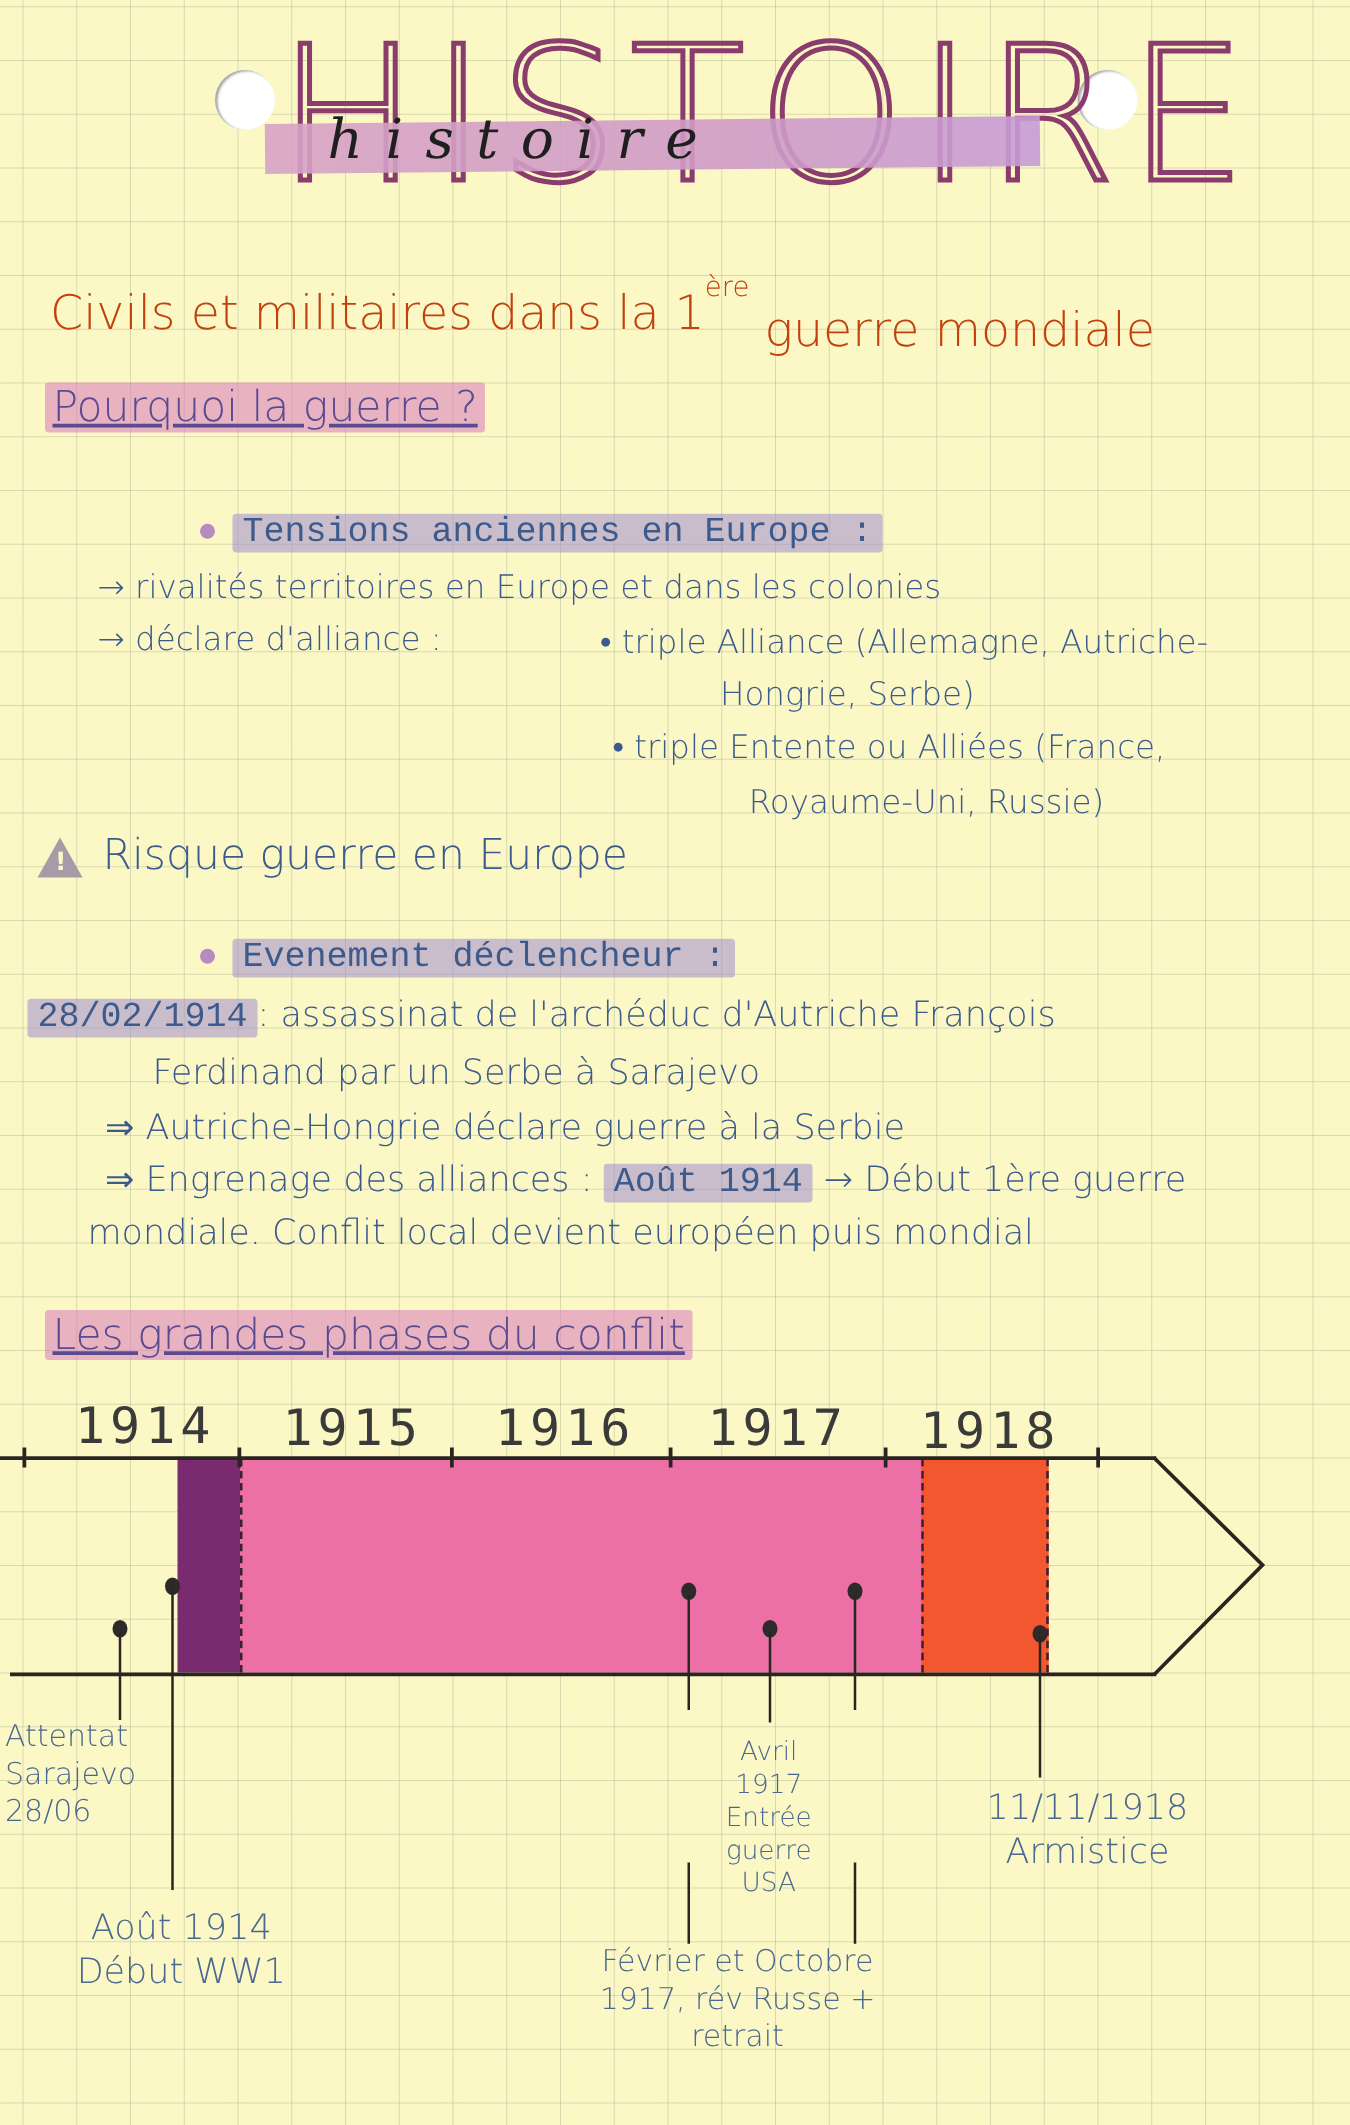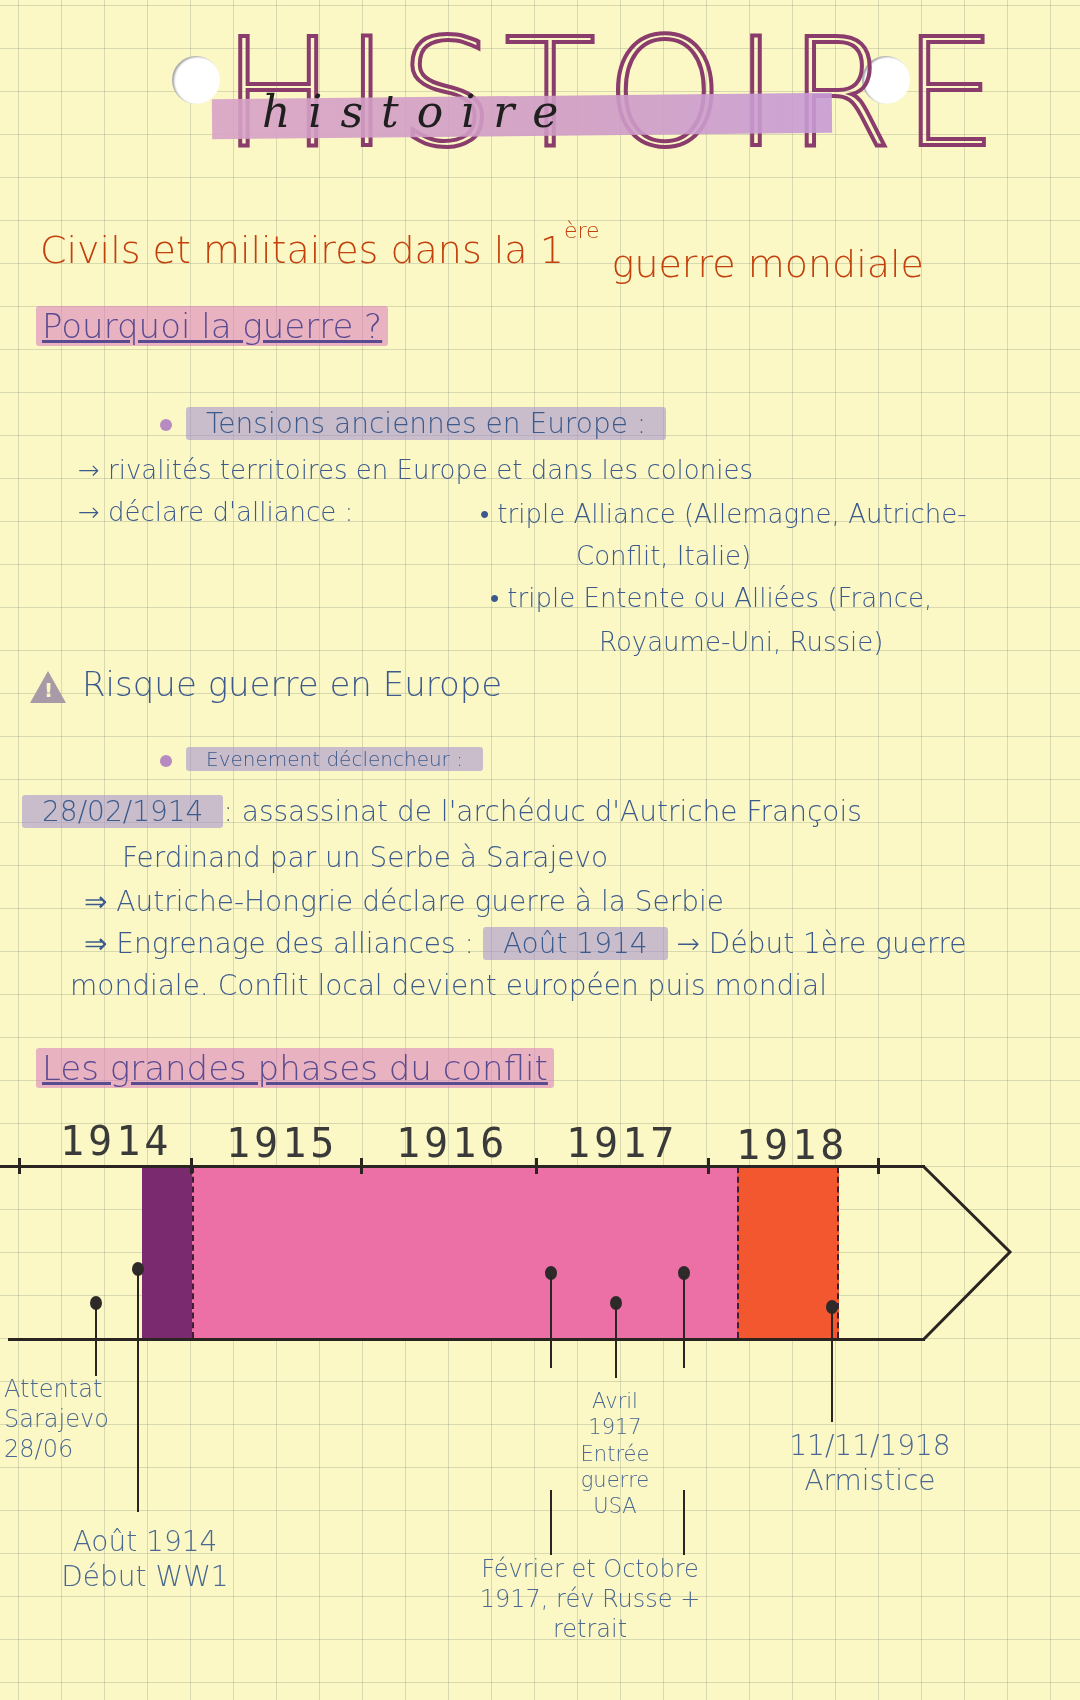--- a/index.html
+++ b/index.html
@@ -27,7 +27,7 @@
   .subtitle { font-family:"DejaVu Sans", sans-serif; color:#c2410c; font-size:38px; font-weight:300; }
   .subtitle sup { font-size:22px; vertical-align:top; position:relative; top:-10px; }
   .hl { background:rgba(217,120,190,0.55); padding:0 6px; border-radius:3px; }
-  .hl-blue { background:rgba(160,140,210,0.55); padding:0 20px; border-radius:3px; }
+  .hl-blue { background:rgba(160,140,210,0.55); padding:0 8px; border-radius:3px;font-family:Liberation Mono, monospace; }
   .h2 { color:#5a4a90; font-size:34px; font-weight:300;text-decoration:underline; }
   .txt { font-size:26px; font-weight:300; color:#3c5b8c; line-height:1.3; }
   .bullet { display:inline-block; width:12px; height:12px; border-radius:50%;

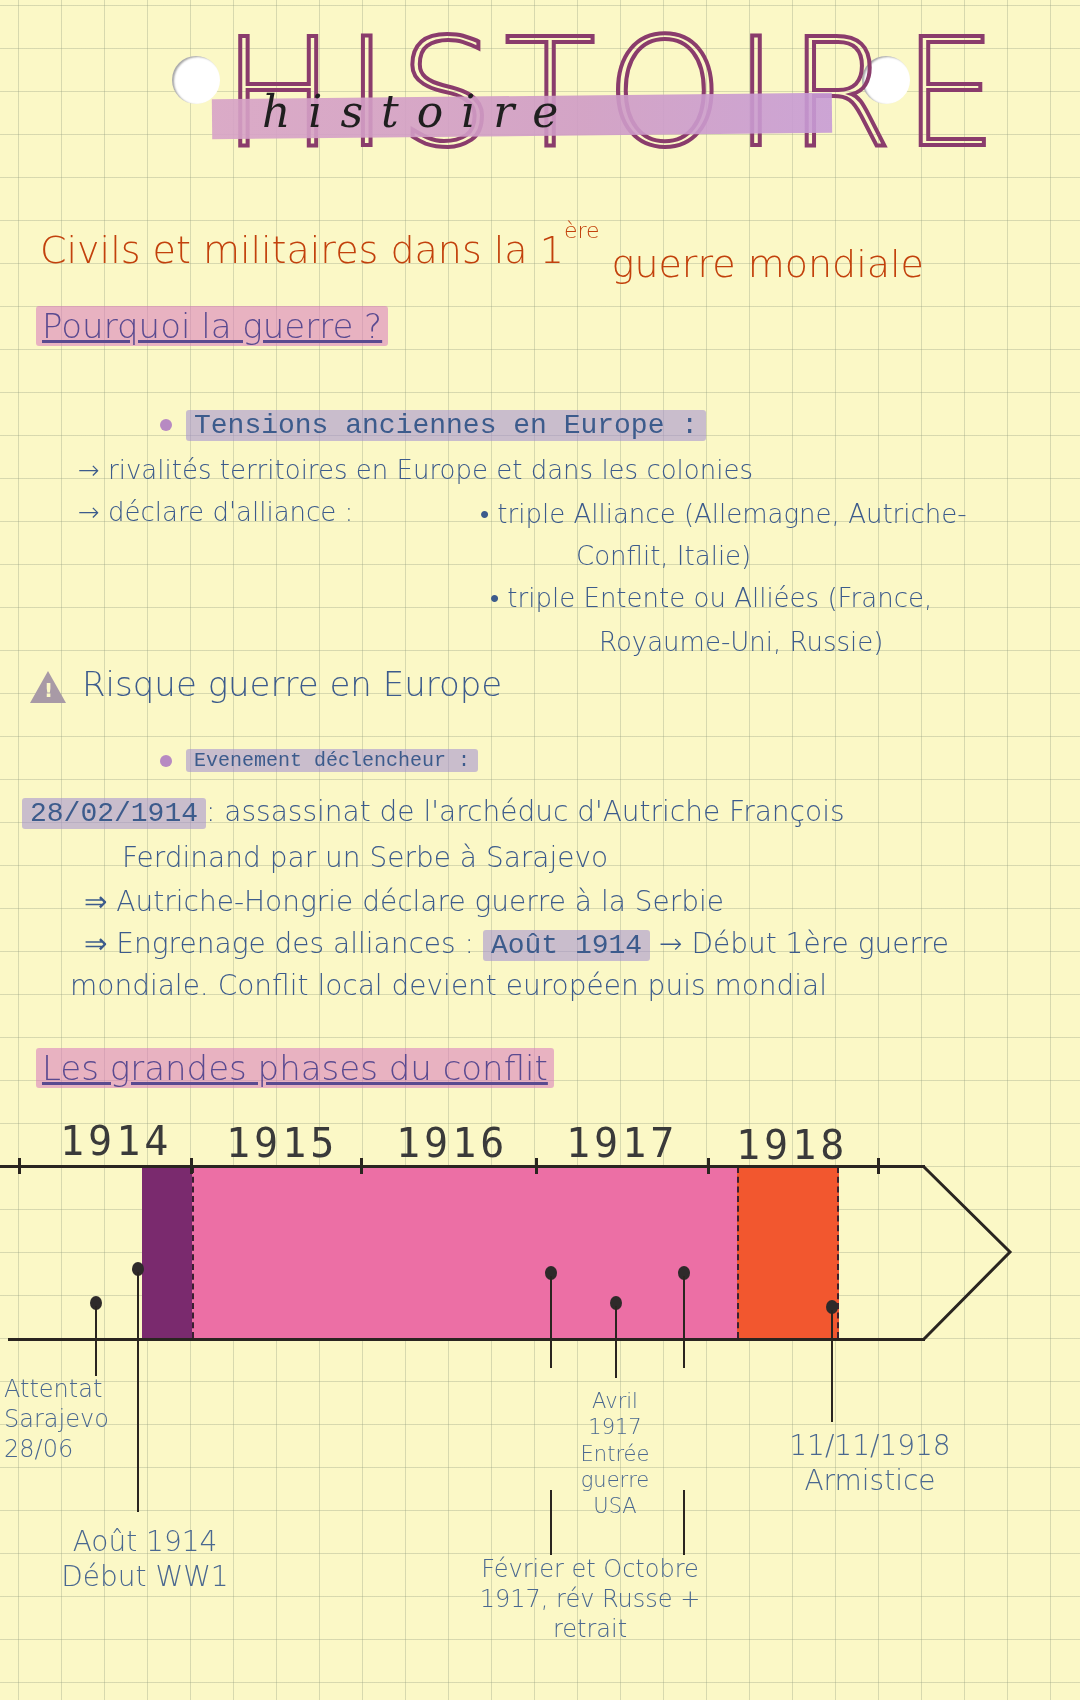--- a/index.html
+++ b/index.html
@@ -70,7 +70,7 @@
 <div class="abs txt" style="left:78px; top:496px;">→ déclare d'alliance :</div>
 
 <div class="abs txt" style="left:480px; top:498px;">• triple Alliance (Allemagne, Autriche-</div>
-<div class="abs txt" style="left:576px; top:540px;">Conflit, Italie)</div>
+<div class="abs txt" style="left:576px; top:540px;">Hongrie, Serbe)</div>
 <div class="abs txt" style="left:490px; top:582px;">• triple Entente ou Alliées (France,</div>
 <div class="abs txt" style="left:599px; top:626px;">Royaume-Uni, Russie)</div>
 

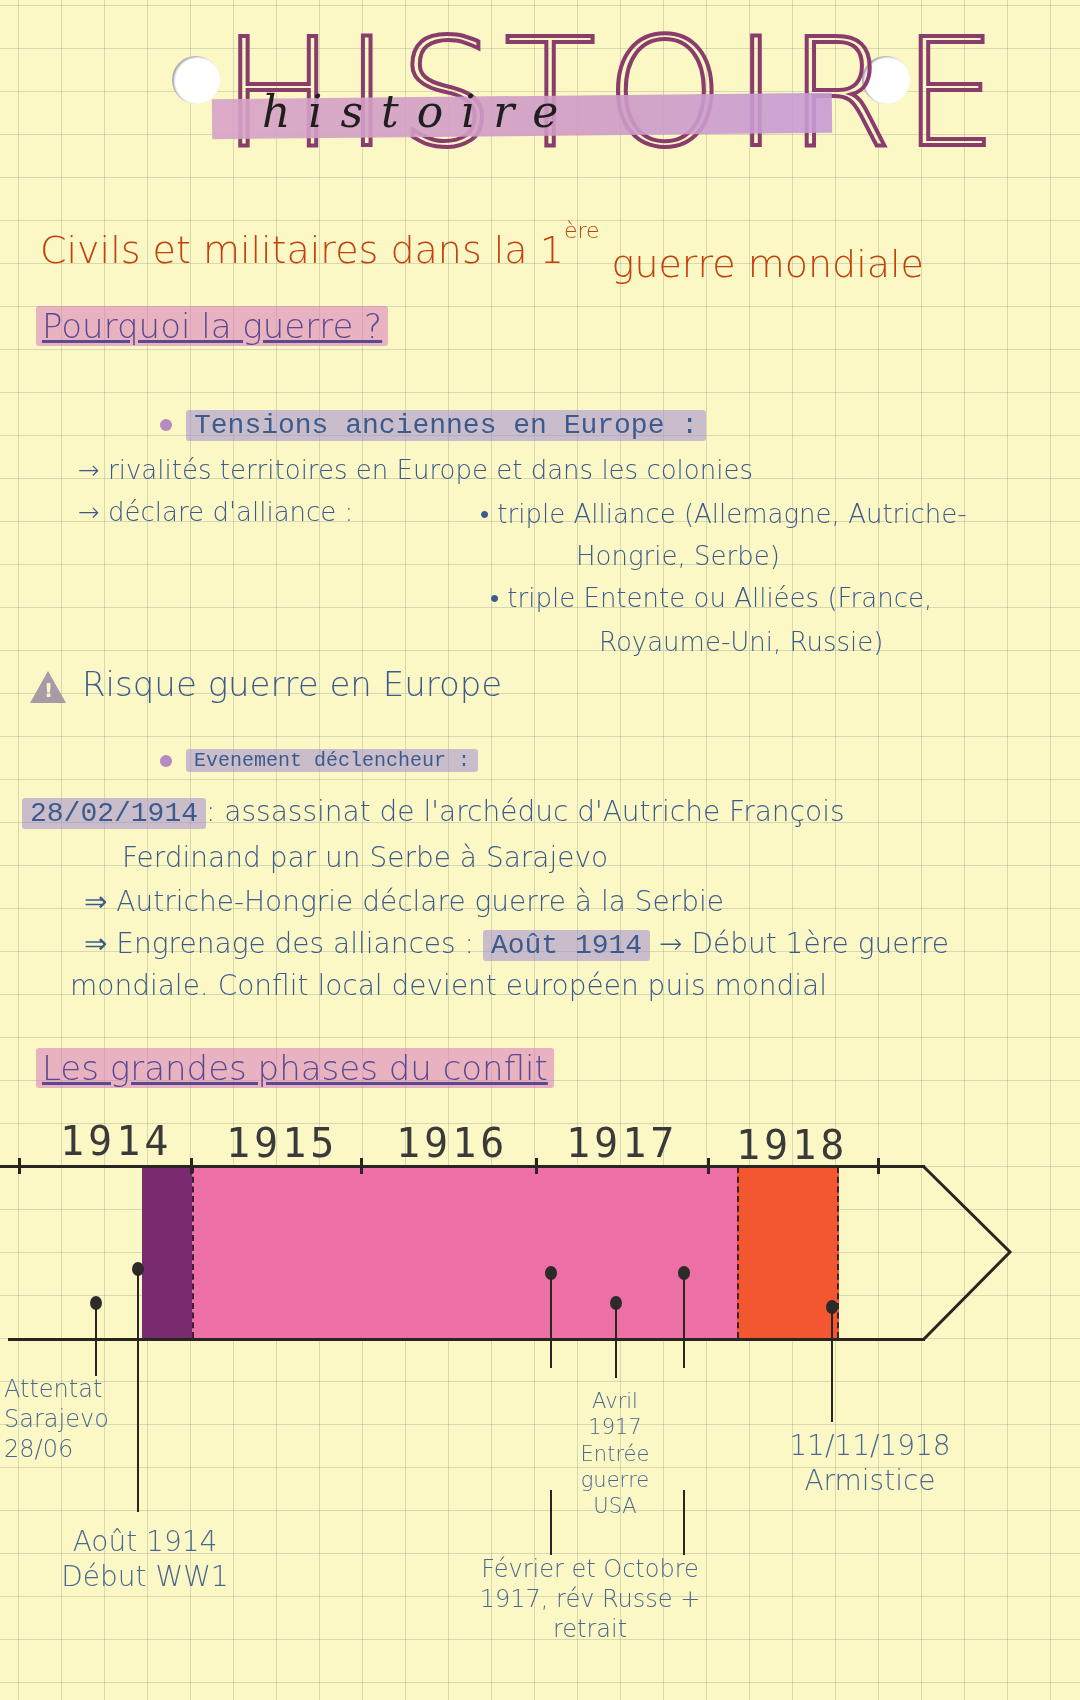--- a/index.html
+++ b/index.html
@@ -78,7 +78,7 @@
   <span class="warn"></span><span>Risque guerre en Europe</span>
 </div>
 
-<div class="abs txt" style="left:160px; top:746px; font-size:20px;">
+<div class="abs txt" style="left:160px; top:746px; font-size:28px;">
   <span class="bullet"></span><span class="hl-blue">Evenement déclencheur :</span>
 </div>
 <div class="abs txt" style="left:22px; top:794px; font-size:28px; white-space:nowrap;">

